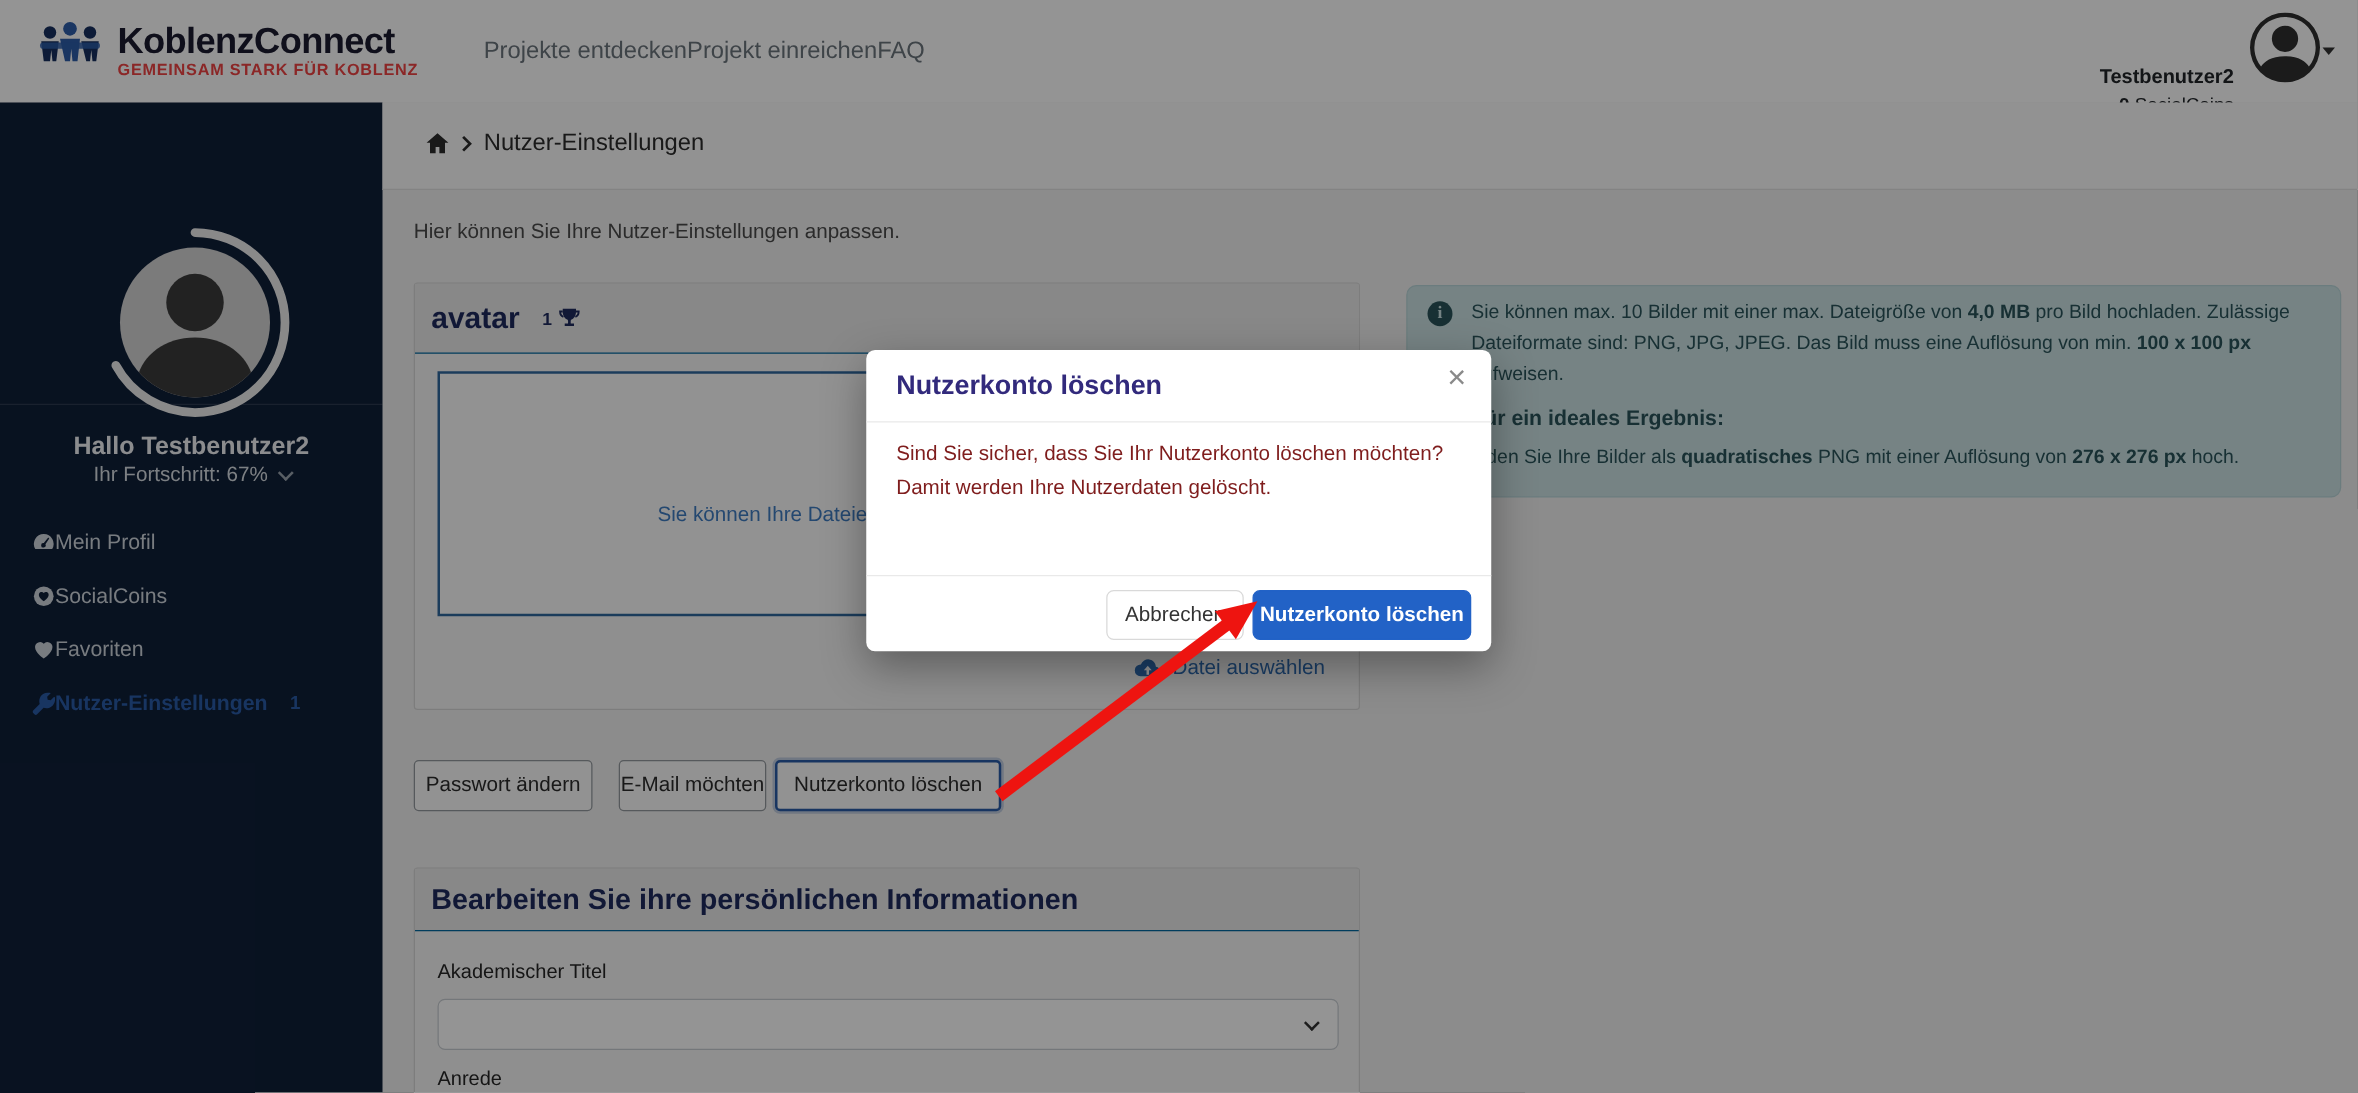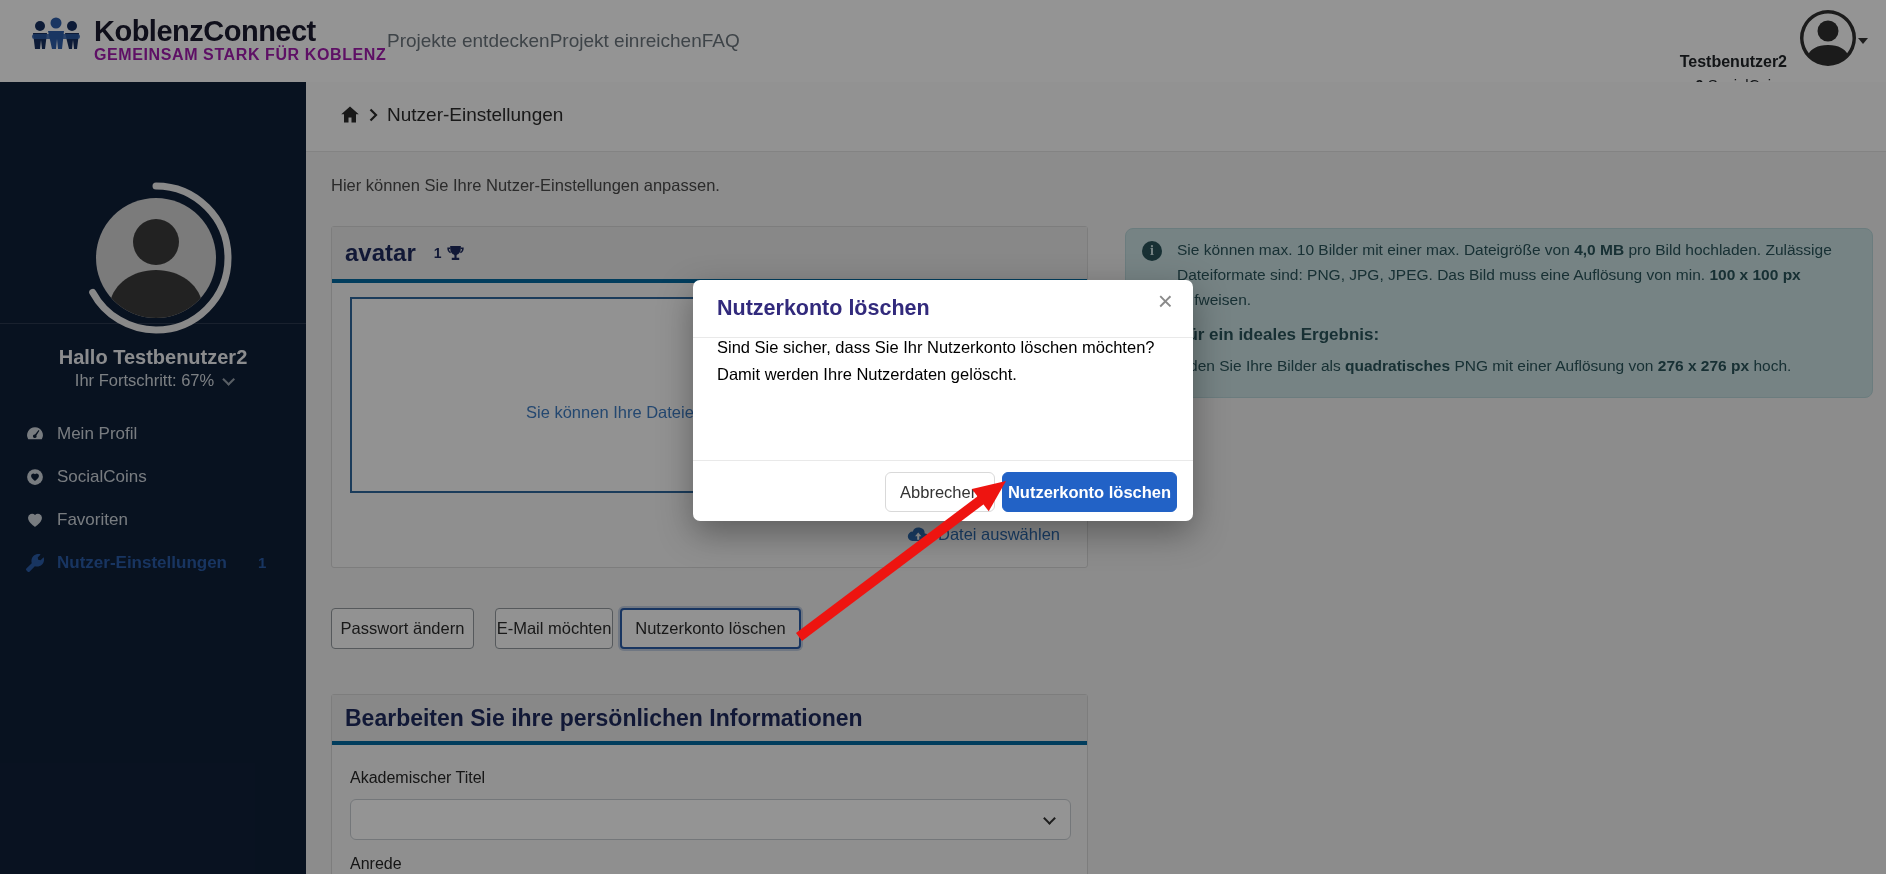--- a/index.html
+++ b/index.html
@@ -15,7 +15,7 @@
   .topbar { left:0; top:0; width:1886px; height:82px; background:#ffffff; display:flex; align-items:center;padding-left:46px; }
   .brand { position:absolute; left:28px; top:13px; display:flex; align-items:center; gap:10px; }
   .brand-text .title { font-size:29px; font-weight:bold; color:#1b1b2f; letter-spacing:-0.5px; line-height:30px; }
-  .brand-text .tagline { font-size:16px; font-weight:bold; color:#a21caf; letter-spacing:0.6px; }
+  .brand-text .tagline { font-size:13px; font-weight:bold; color:#ef4444; letter-spacing:0.6px; }
   .topnav { position:absolute; left:387px; top:0; height:82px; display:flex; align-items:center; }
   .topnav .nav-item { font-size:19px; color:#6c757d; cursor:pointer; }
   .userbox { position:absolute; right:99px; top:17px; text-align:right; }

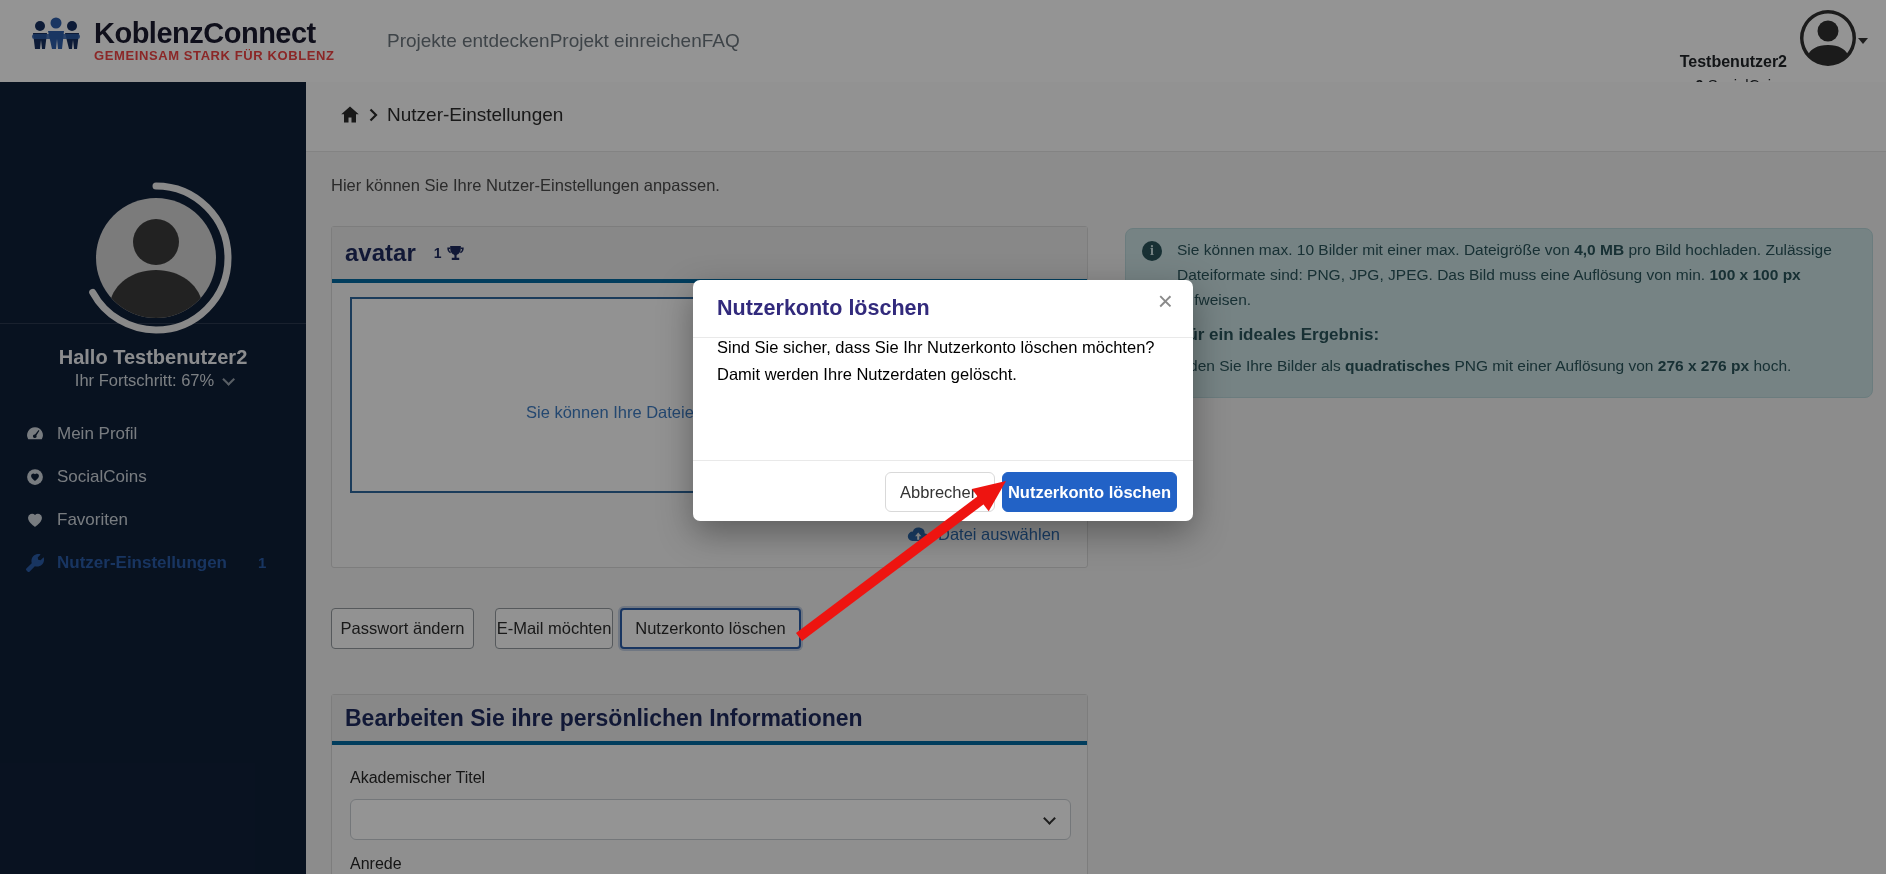--- a/index.html
+++ b/index.html
@@ -48,7 +48,7 @@
   .intro { left:331px; top:176px; font-size:16.5px; color:#4a4a4a; }
 
   .card { background:#f7f7f7; border:1px solid #d7d7d7; border-radius:3px; }
-  .card-head { background:#eaeaea; border-bottom:4px solid #0369a1; display:flex; align-items:center; }
+  .card-head { background:#eaeaea; border-bottom:1px solid #0369a1; display:flex; align-items:center; }
   .h-navy { color:#1e2a5e; font-weight:bold; }
 
   .avatar-card { left:331px; top:226px; width:757px; height:342px; }

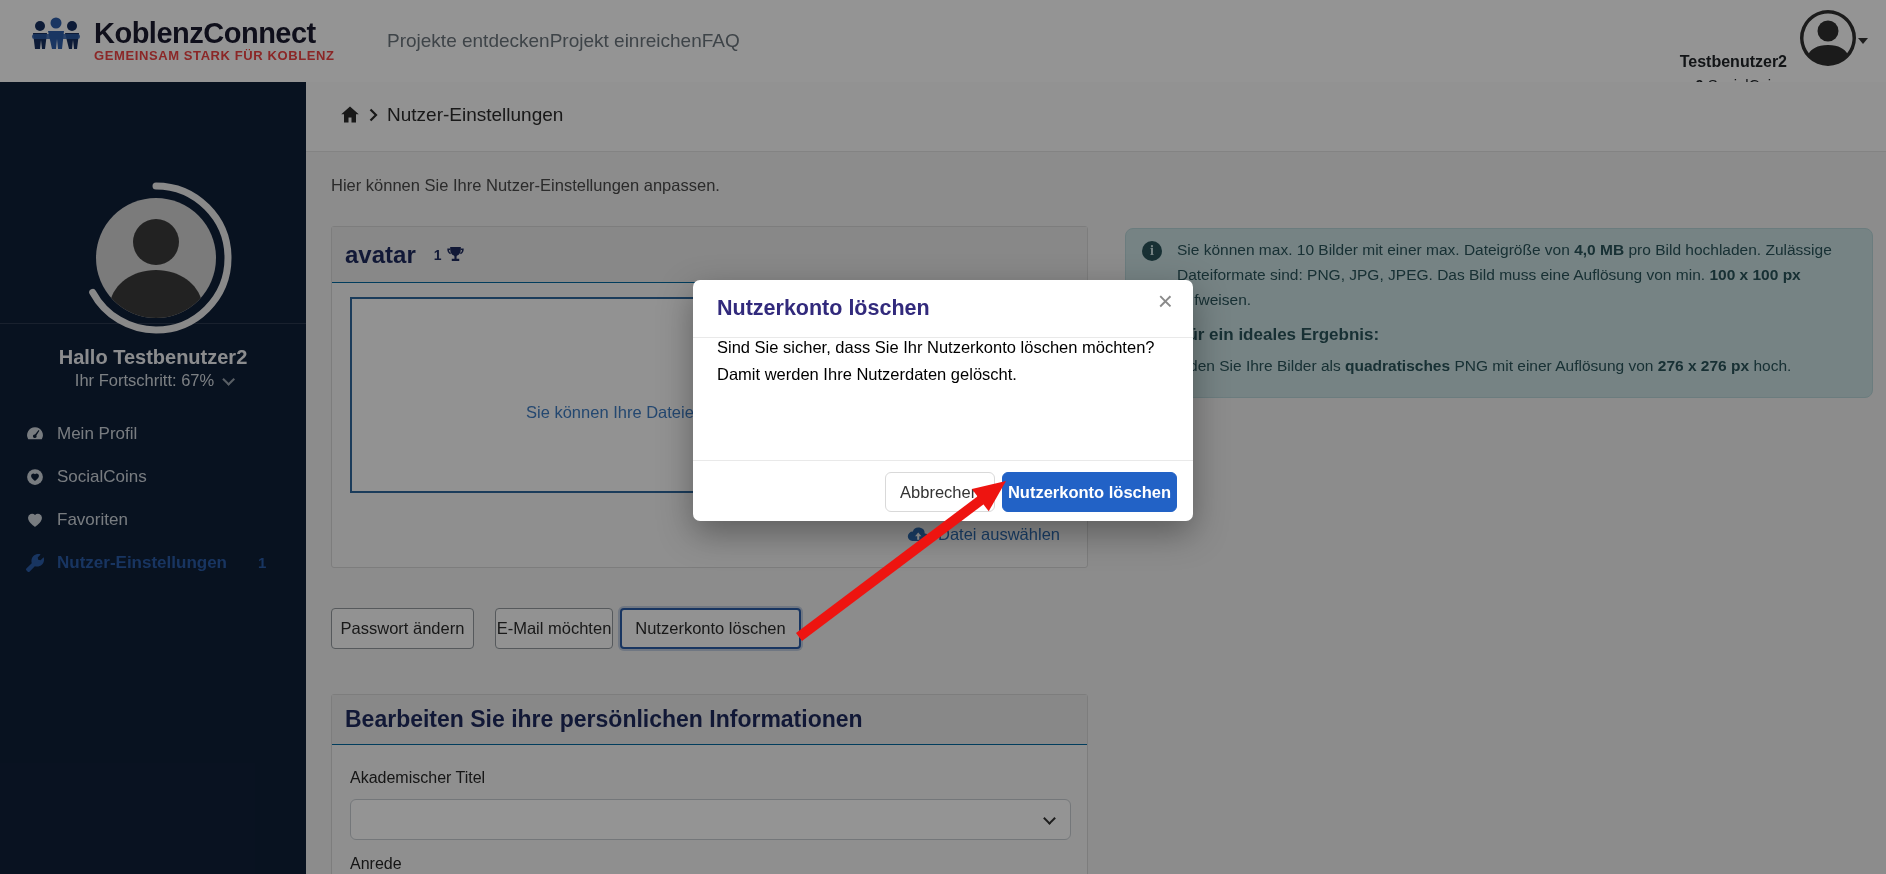--- a/index.html
+++ b/index.html
@@ -86,7 +86,7 @@
   .modal-head { position:absolute; left:0; top:0; width:100%; height:58px; border-bottom:1px solid #e9e9e9; }
   .modal-title { position:absolute; left:24px; top:16px; font-size:21.5px; font-weight:bold; color:#322a7c; }
   .modal-close { position:absolute; right:20px; top:8px; font-size:26px; color:#8a8a8a; cursor:pointer; line-height:26px; }
-  .modal-body { position:absolute; left:24px; top:54px; width:456px; font-size:16.5px; line-height:27px; color:#000000; }
+  .modal-body { position:absolute; left:24px; top:70px; width:456px; font-size:16.5px; line-height:27px; color:#7f1d1d; }
   .modal-foot { position:absolute; left:0; bottom:0; width:100%; height:61px; border-top:1px solid #e9e9e9; }
   .m-btn { position:absolute; top:11px; height:40px; border-radius:6px; font-size:16.5px; font-family:inherit; cursor:pointer; }
   .m-cancel { right:198px; width:110px; background:#ffffff; border:1px solid #d9d9d9; color:#333; }

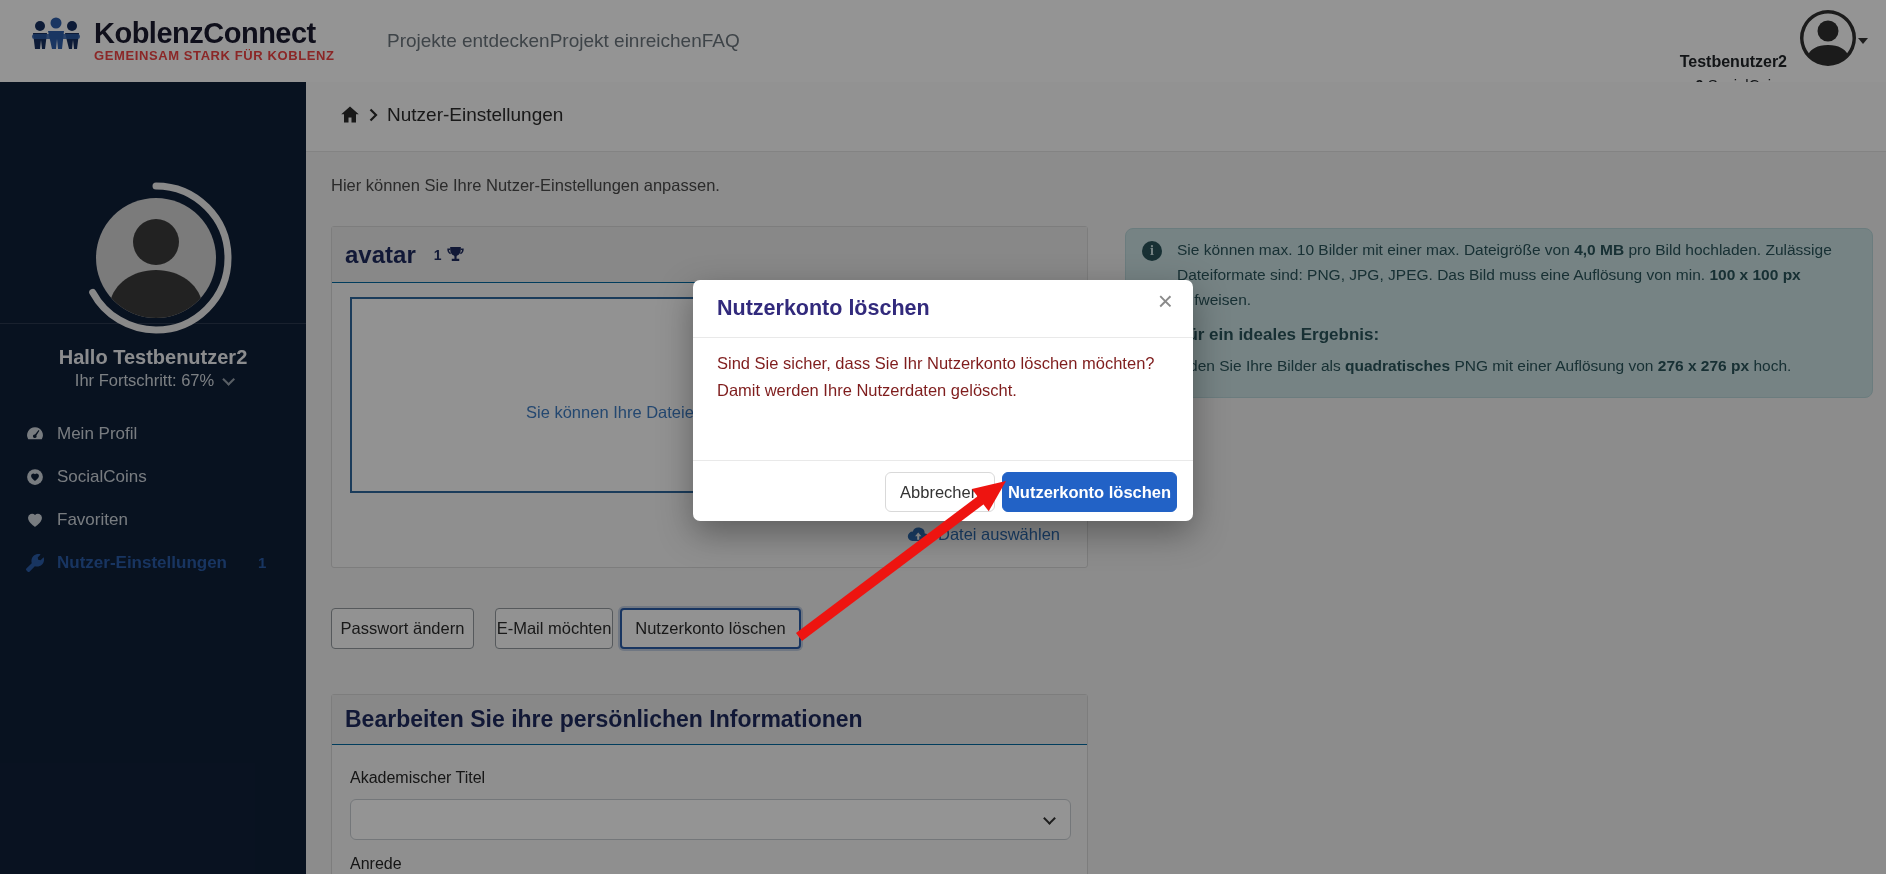--- a/index.html
+++ b/index.html
@@ -34,7 +34,7 @@
   .chev { display:inline-block; width:9px; height:9px; border-right:2px solid #9aa4af; border-bottom:2px solid #9aa4af; transform:rotate(45deg) translateY(-3px); margin-left:8px; }
   .side-divider { position:absolute; left:0; top:241px; width:306px; border-top:1px solid rgba(255,255,255,0.12); }
   .side-menu { position:absolute; left:0; top:330px; width:306px; }
-  .side-item { display:flex; align-items:center; gap:13px; height:43px; padding-left:26px; font-size:17px; cursor:pointer; }
+  .side-item { display:flex; align-items:center; height:43px; padding-left:26px; font-size:17px; cursor:pointer; }
   .side-item .lbl { color:#cfd6dd; }
   .side-item.active .lbl { color:#2a5ca8; font-weight:bold; }
   .side-item .badge1 { color:#2a5ca8; font-weight:bold; font-size:15px; margin-left:18px; }

